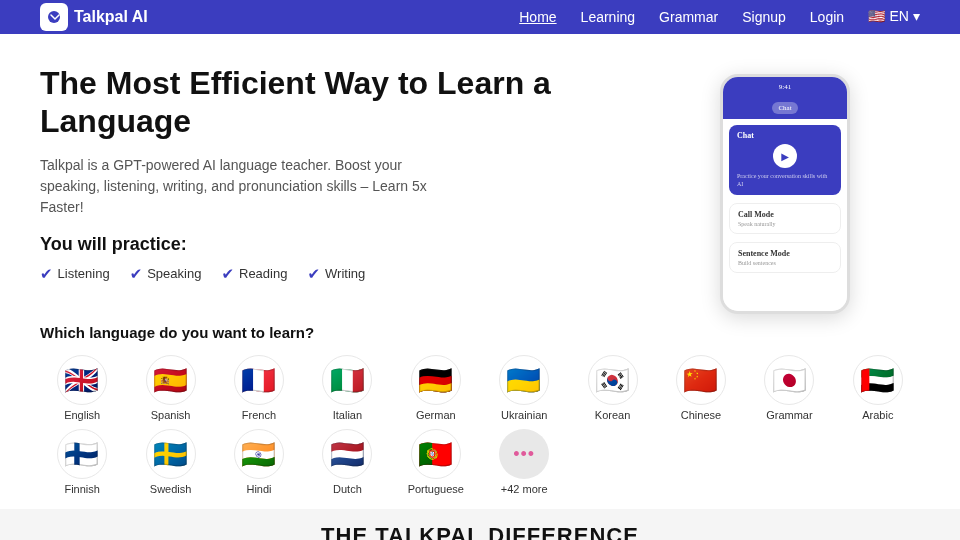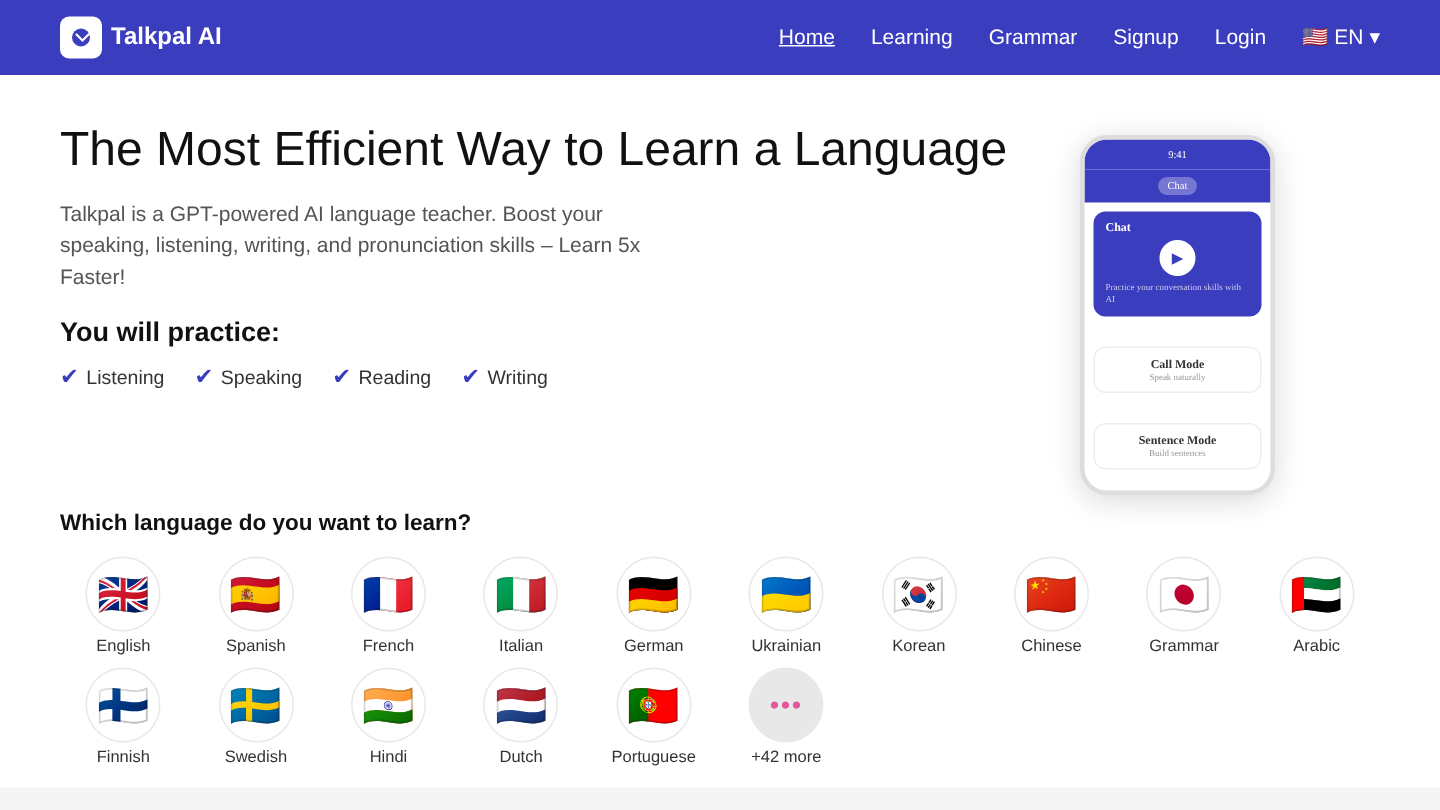--- a/index.html
+++ b/index.html
@@ -11,7 +11,7 @@
       display: flex;
       align-items: center;
       padding: 0 40px;
-      height: 50px;
+      height: 34px;
       justify-content: space-between;
     }
     .nav-logo {

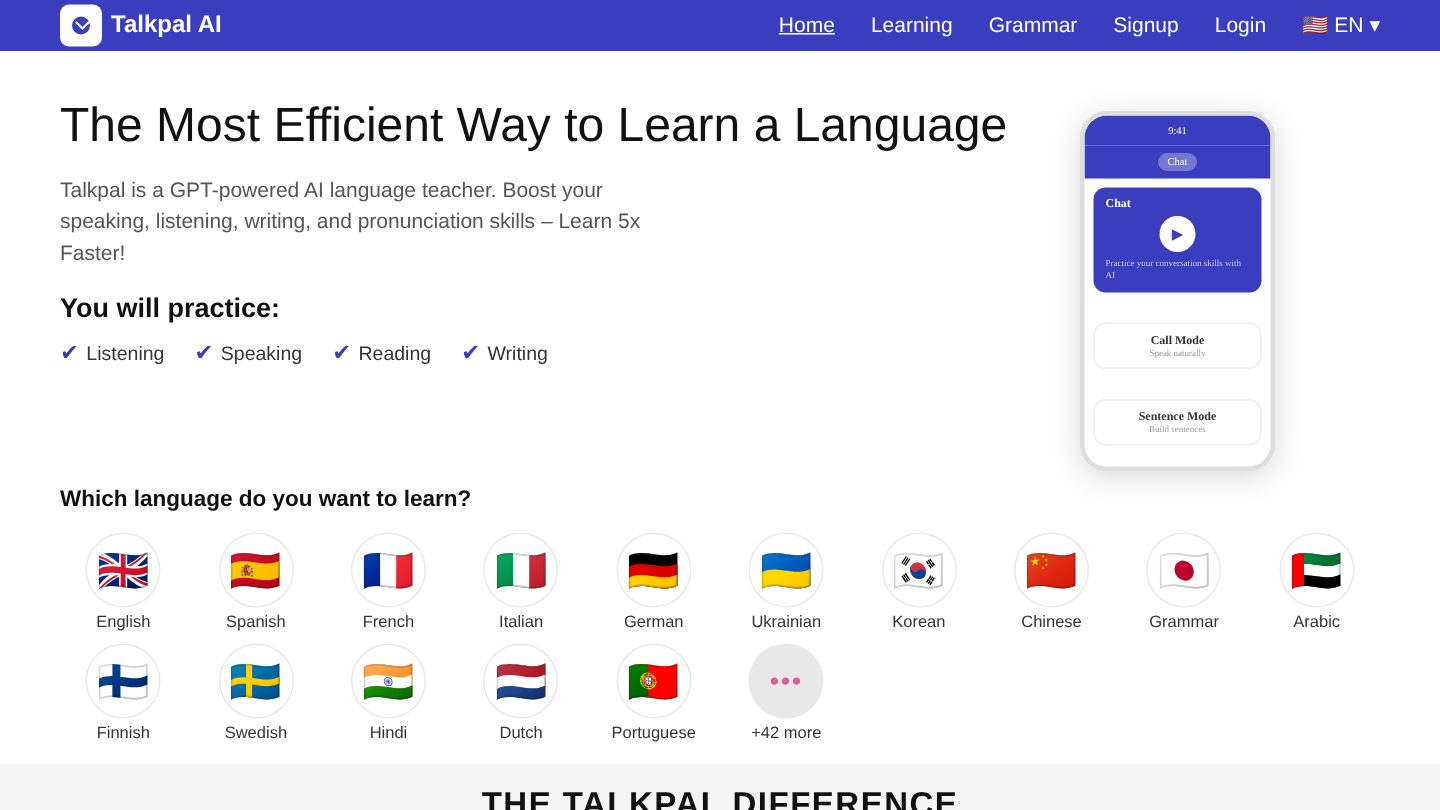--- a/index.html
+++ b/index.html
@@ -64,7 +64,7 @@
 
     h1 {
       font-size: 32px;
-      font-weight: 400;
+      font-weight: 700;
       color: #111;
       line-height: 1.2;
       margin-bottom: 14px;

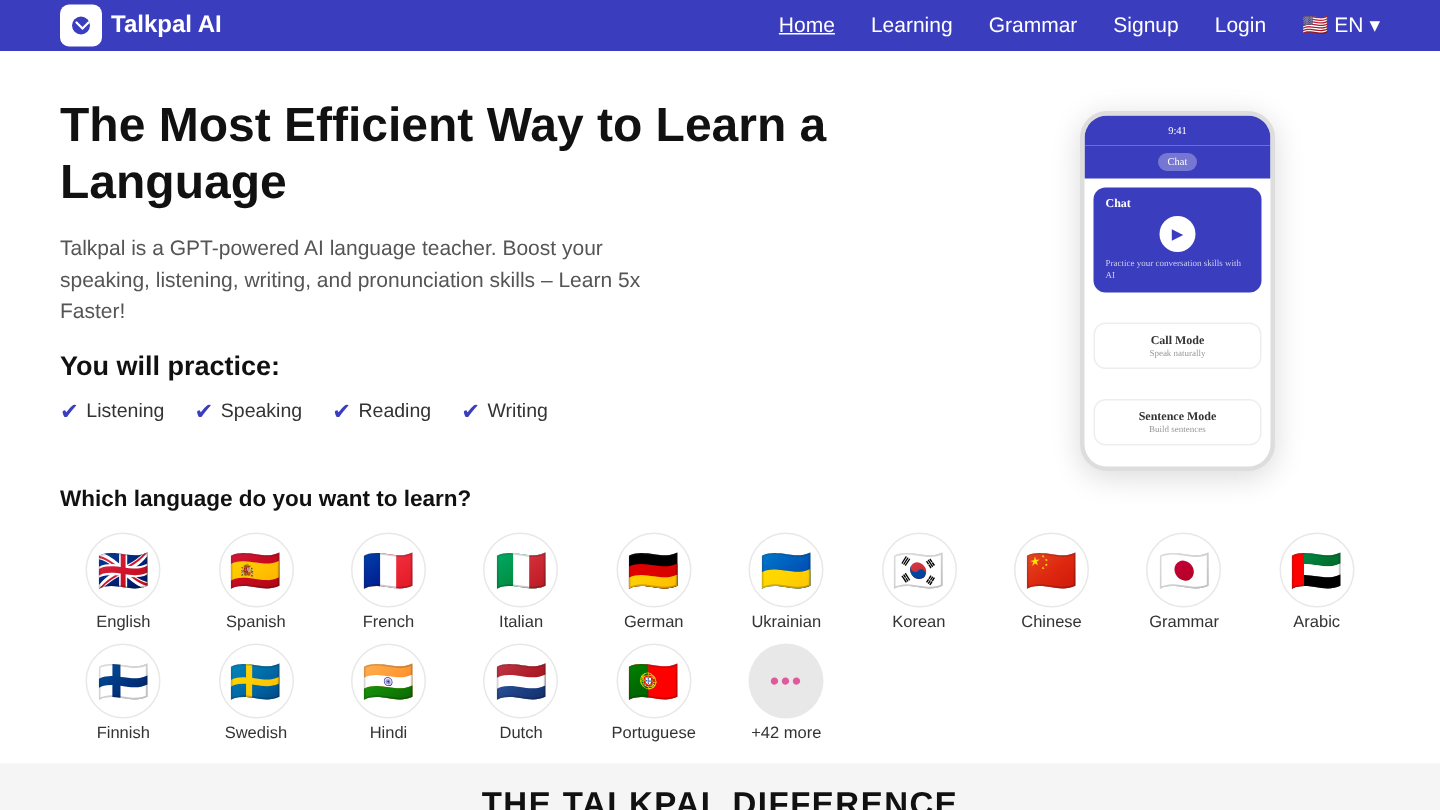--- a/index.html
+++ b/index.html
@@ -167,12 +167,11 @@
       color: #3b3dbf;
     }
     .phone-card2 {
-      margin: 16px 6px 4px 6px;
+      margin: 4px 6px 4px 6px;
       background: #fff;
       border-radius: 8px;
       padding: 6px 8px;
       border: 1px solid #eee;
-      text-align: center;
     }
     .phone-card2-title { font-size: 8px; font-weight: 700; color: #333; }
     .phone-card2-text { font-size: 6px; color: #999; margin-top: 2px; }

